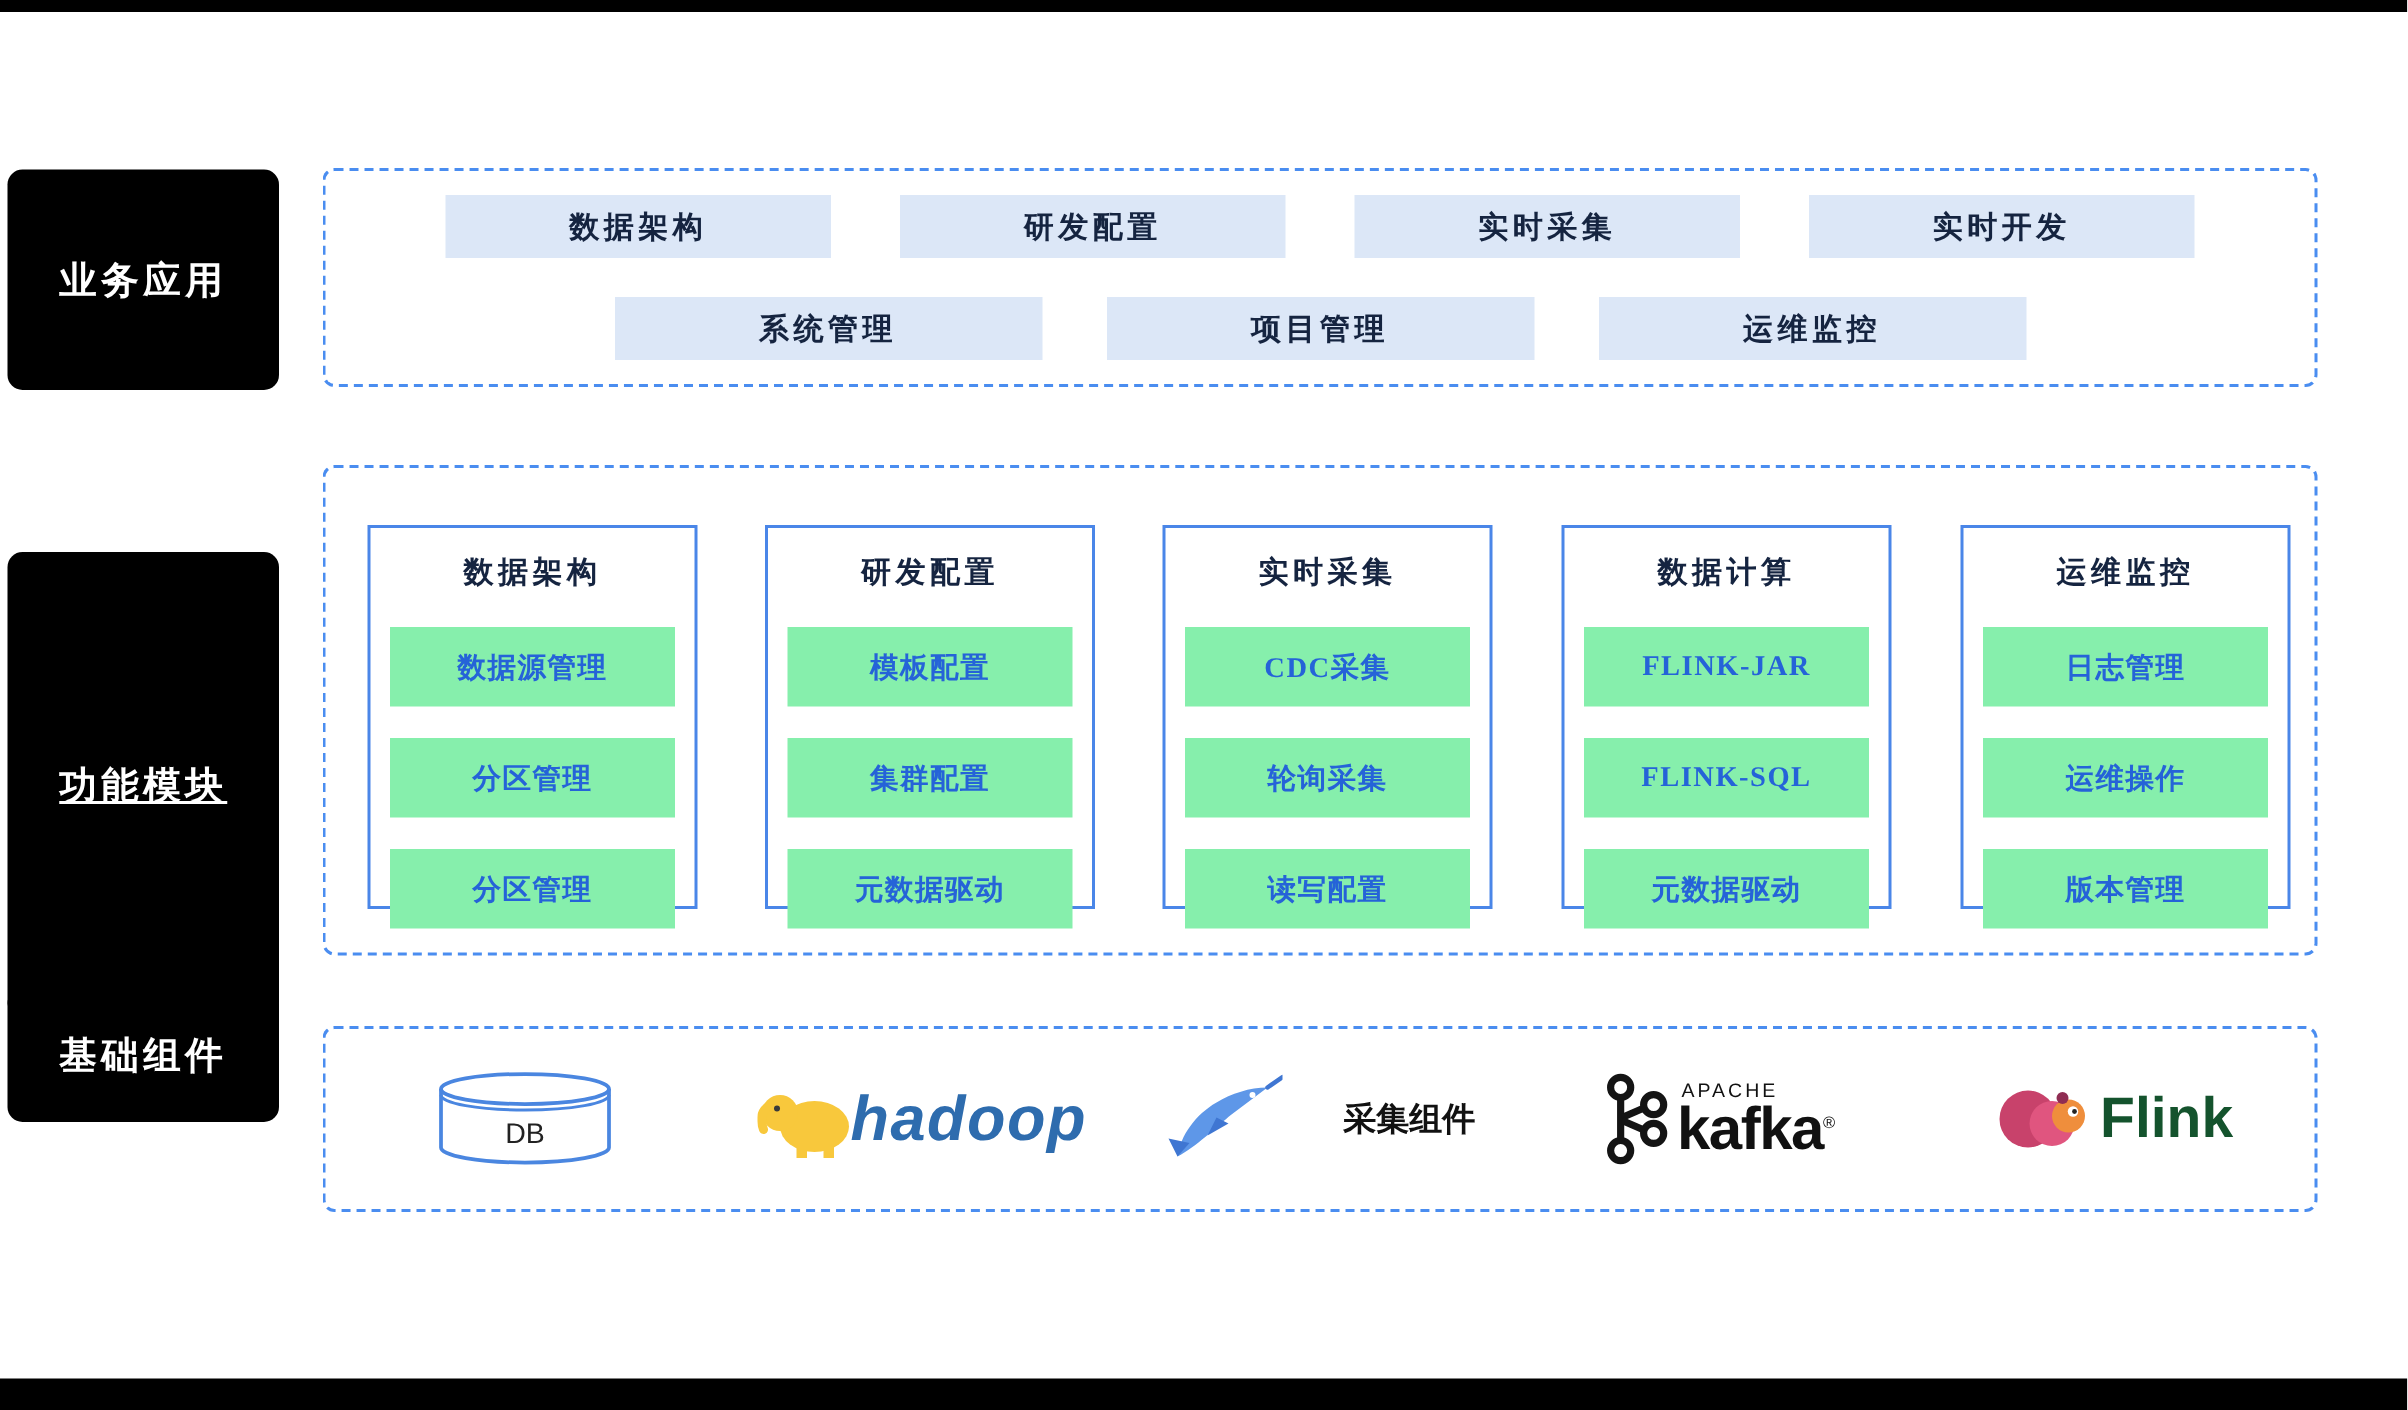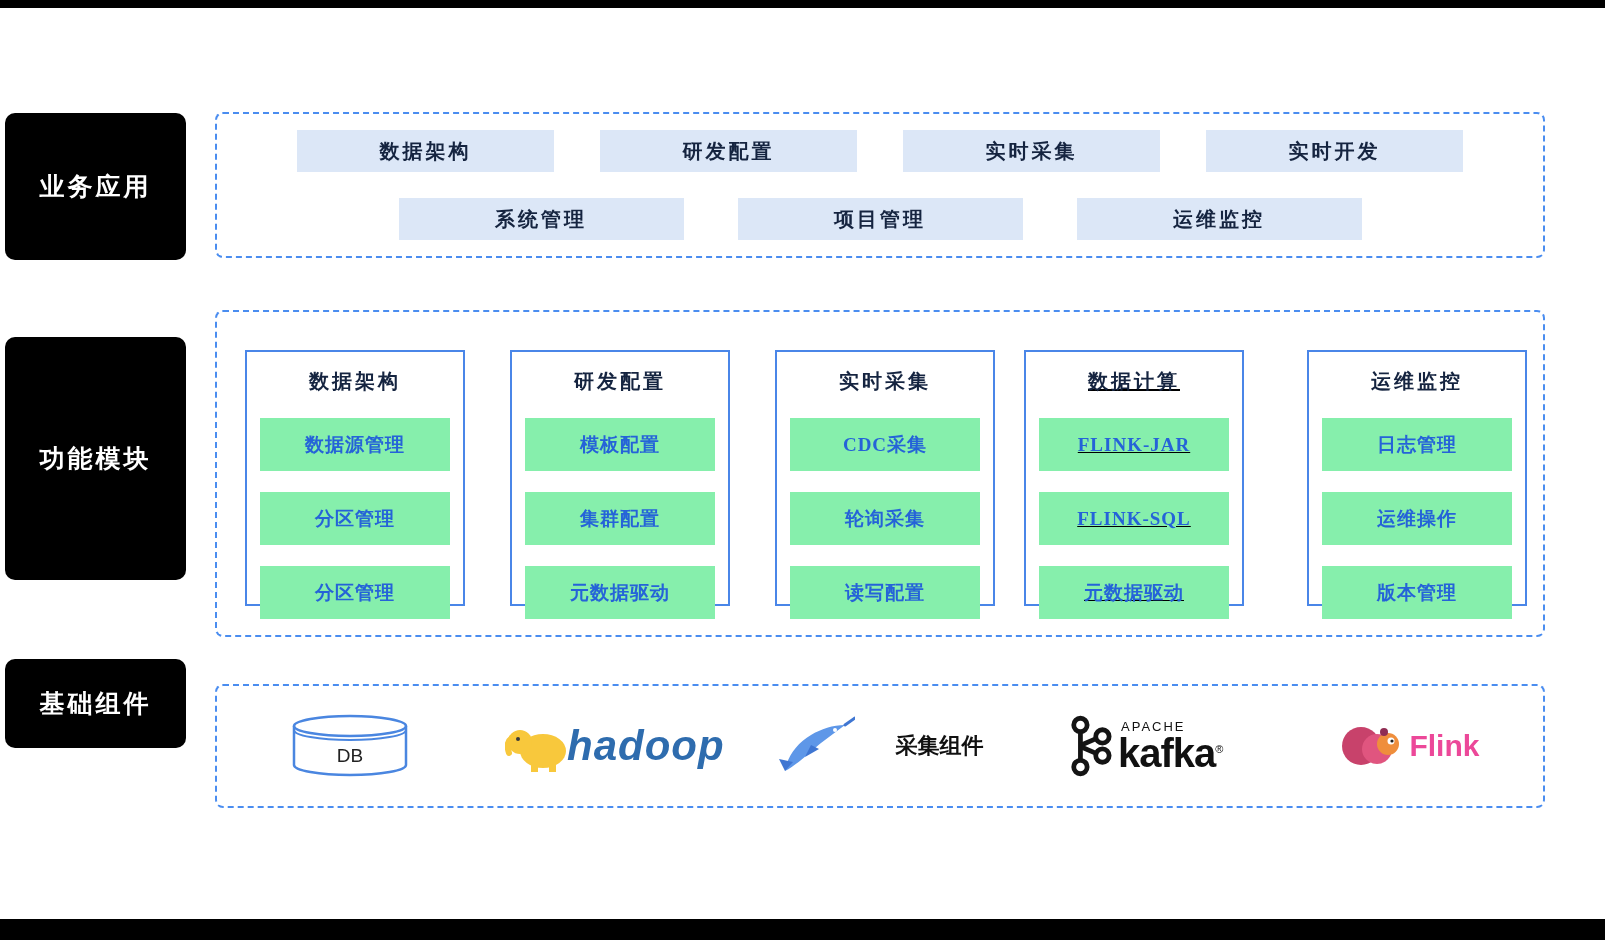--- a/index.html
+++ b/index.html
@@ -22,7 +22,7 @@
           box-sizing:border-box;background:#ffffff;}
   #sec-apps{top:112px;height:146px;display:flex;flex-direction:column;justify-content:center;gap:26px;}
   .pill-row{display:flex;justify-content:center;gap:46px;}
-  .pill-row.second{gap:54px;}
+  .pill-row.second{gap:43px;}
   .pill{background:#dce7f7;height:42px;display:flex;align-items:center;justify-content:center;
         font-family:"Liberation Serif",serif;font-size:20px;font-weight:600;color:#152440;letter-spacing:3px;}
   .pill.w1{width:257px;}

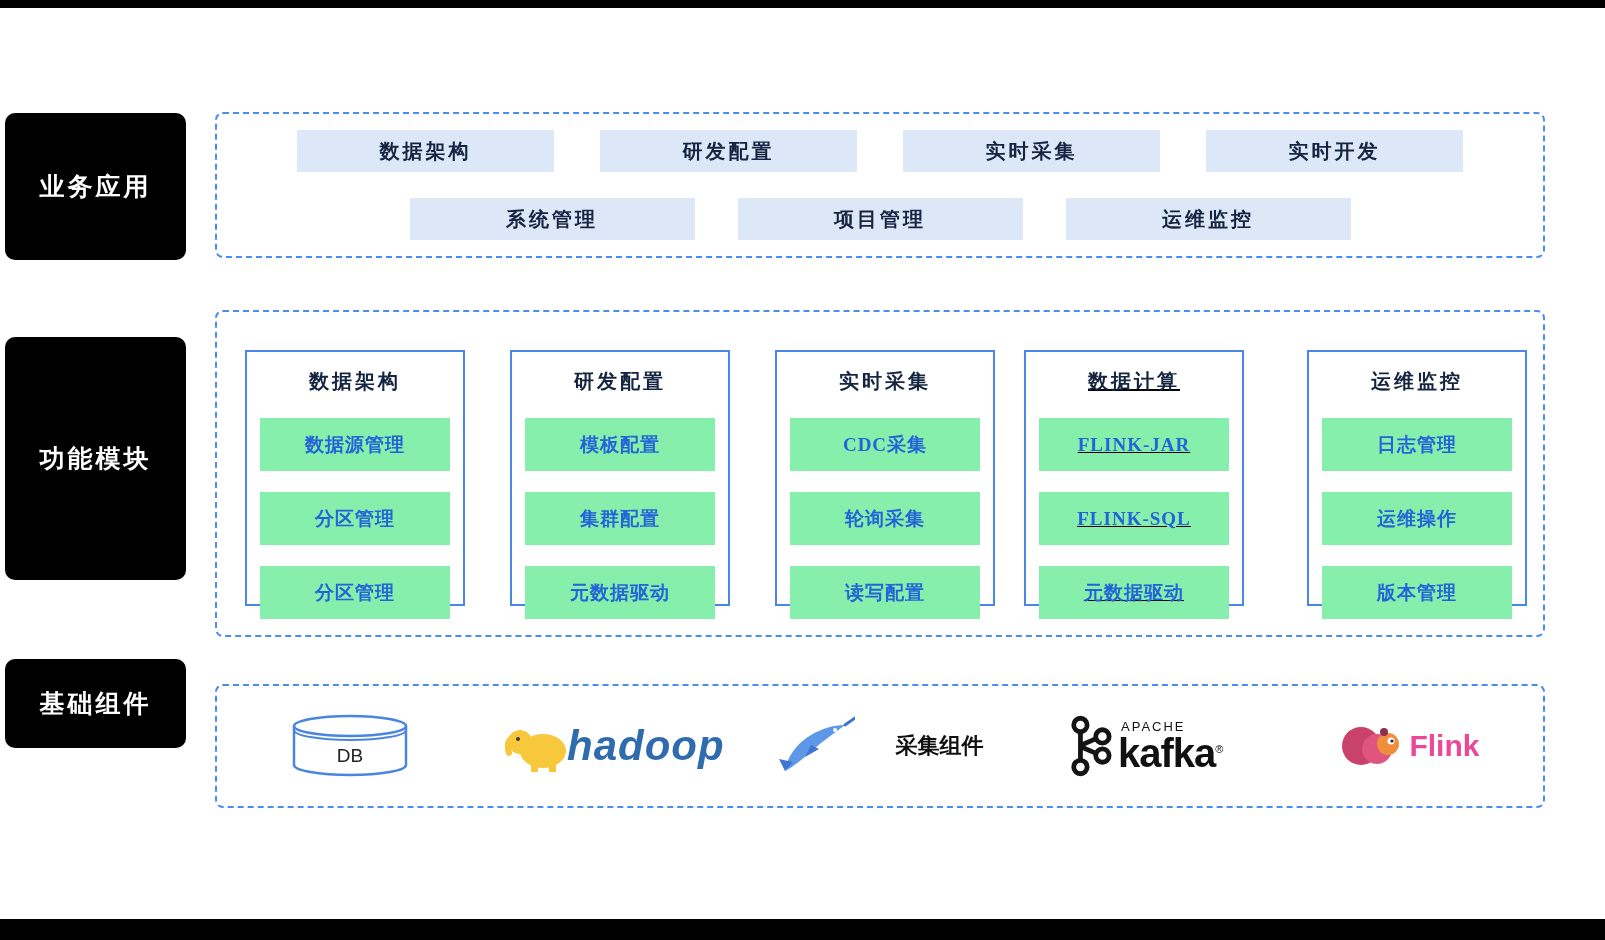--- a/index.html
+++ b/index.html
@@ -31,7 +31,7 @@
   #sec-modules{top:310px;height:327px;}
   .mod-col{position:absolute;top:38px;width:220px;height:256px;border:2px solid #4a86e8;
            background:#ffffff;box-sizing:border-box;}
-  #col-0{left:28px;} #col-1{left:293px;} #col-2{left:558px;} #col-3{left:807px;text-decoration:underline;} #col-4{left:1090px;}
+  #col-0{left:28px;} #col-1{left:293px;} #col-2{left:558px;} #col-3{left:824px;} #col-4{left:1090px;}
   .mod-title{margin-top:16px;text-align:center;font-family:"Liberation Serif",serif;
              font-size:20px;font-weight:700;color:#152440;letter-spacing:3px;}
   .mod-item{width:190px;height:53px;margin:21px auto 0;background:#86efac;display:flex;

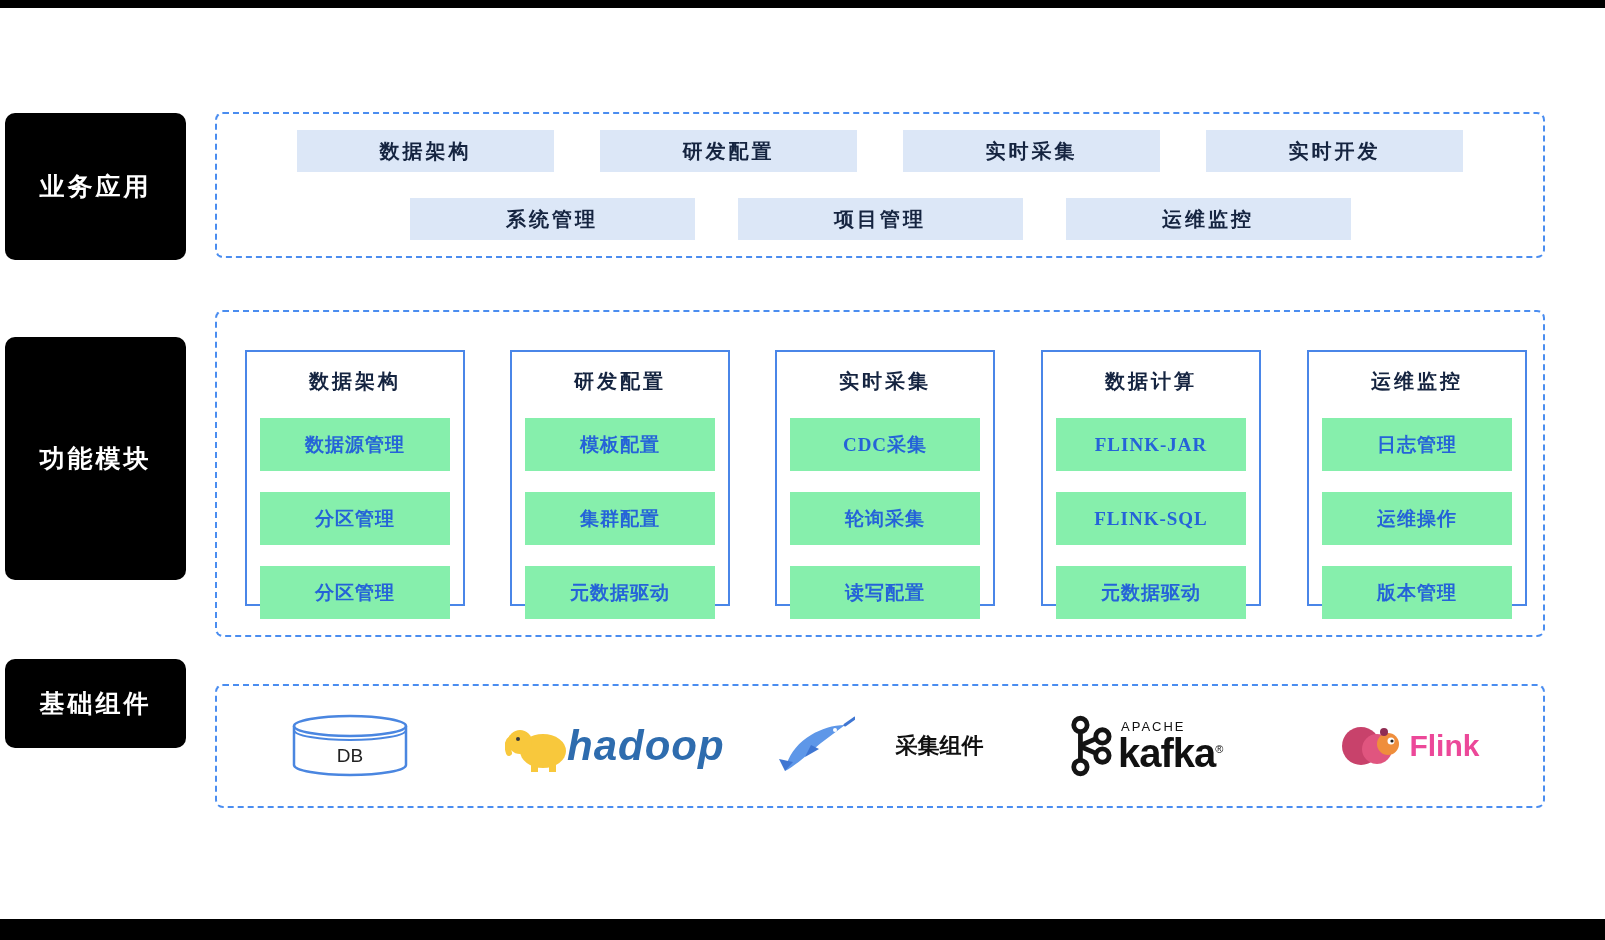--- a/index.html
+++ b/index.html
@@ -14,7 +14,7 @@
             color:#ffffff;display:flex;align-items:center;justify-content:center;
             font-size:25px;font-weight:bold;letter-spacing:3px;}
   #side-business{top:113px;height:147px;}
-  #side-modules{top:337px;height:243px;}
+  #side-modules{top:368px;height:310px;text-decoration:underline;}
   #side-components{top:659px;height:89px;}
 
   

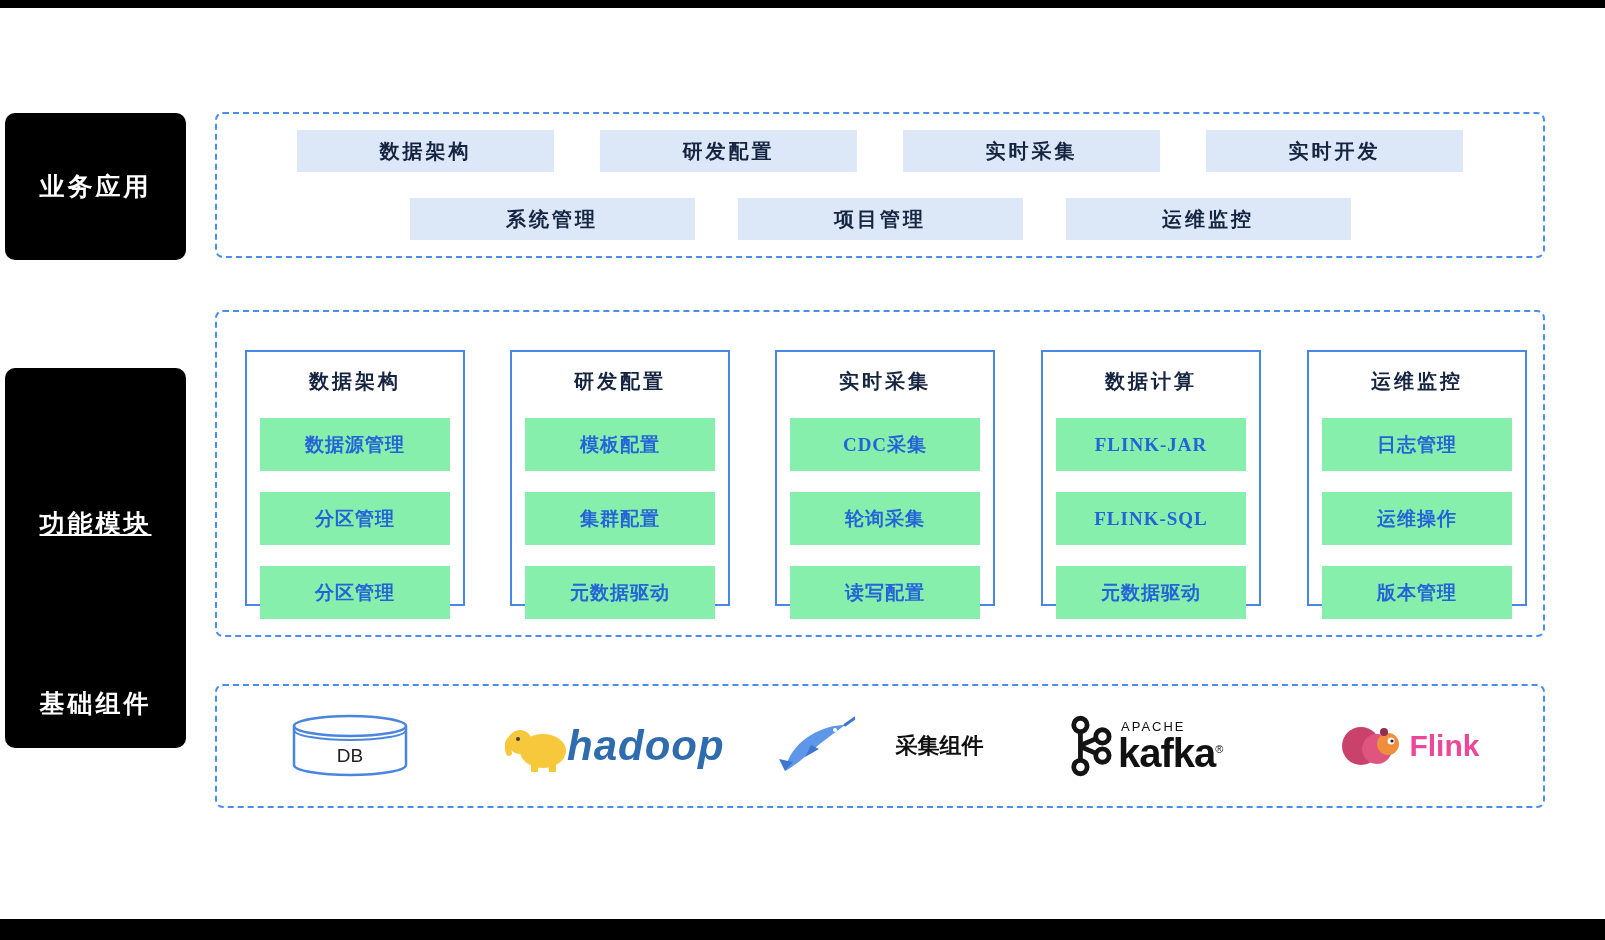--- a/index.html
+++ b/index.html
@@ -47,7 +47,7 @@
   .kafka-sub{font-size:13px;letter-spacing:2px;color:#111;margin-left:3px;}
   .kafka-word{font-size:40px;font-weight:700;color:#111;letter-spacing:-1px;}
   .reg{font-size:11px;vertical-align:super;font-weight:400;}
-  .flink-word{font-size:30px;font-weight:700;color:#ec4899;}
+  .flink-word{font-size:38px;font-weight:700;color:#14532d;}
 </style>
 </head>
 <body>

